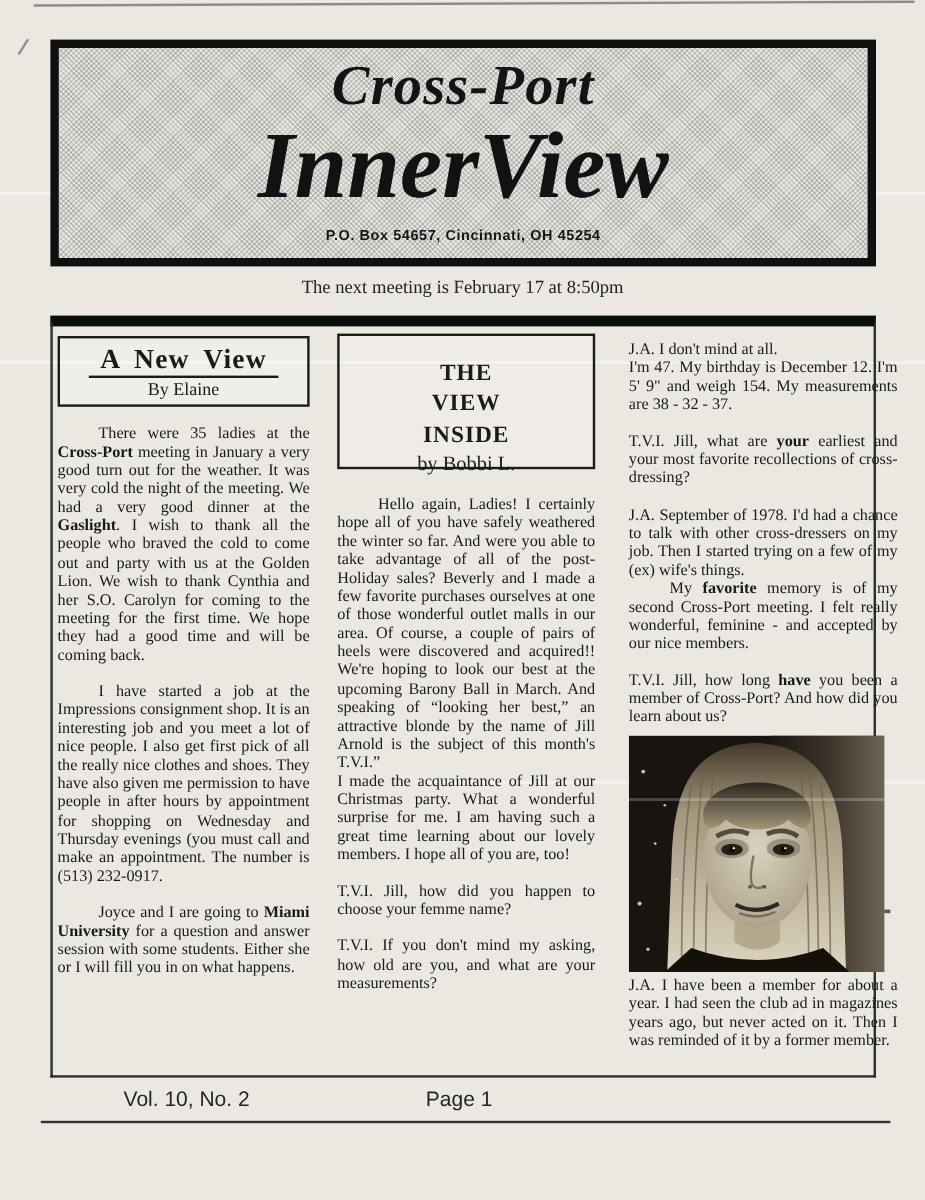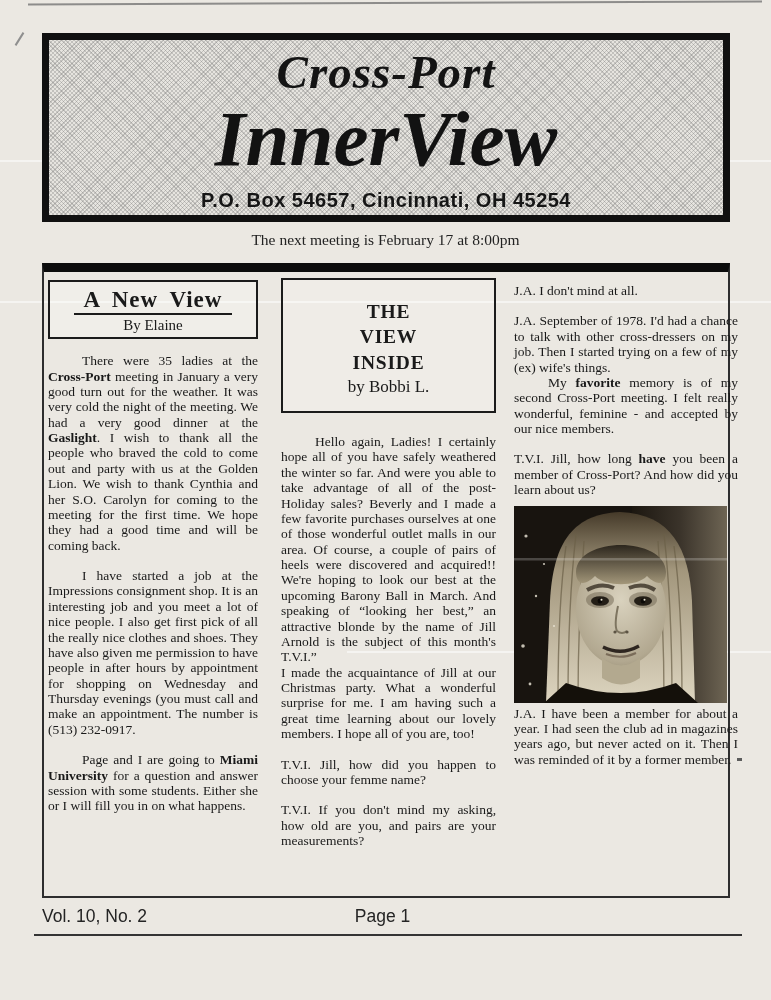--- a/index.html
+++ b/index.html
@@ -35,7 +35,7 @@
   .mh-title1 { font-style:italic; font-weight:700; font-size:47px; line-height:1.0; letter-spacing:1px; color:#141414; }
   .mh-title2 { font-style:italic; font-weight:700; font-size:79px; line-height:0.98; margin-top:4px; letter-spacing:0px; color:#121212; }
   .mh-address { font-family:"Liberation Sans","DejaVu Sans",sans-serif; font-weight:700;
-    font-size:20px; margin-top:12px; color:#161616; letter-spacing:.5px; }
+    font-size:12px; margin-top:12px; color:#161616; letter-spacing:.5px; }
 
   .meeting-line { position:absolute; top:231px; left:0; width:100%; text-align:center;
     font-size:15.5px; color:#222; }

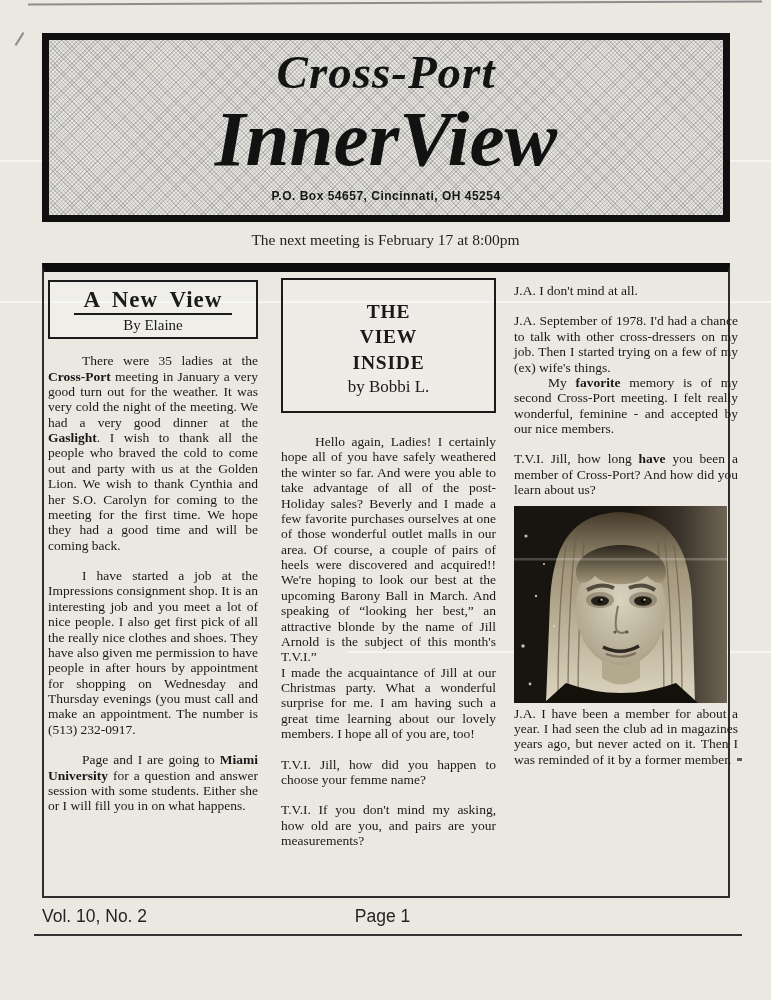--- a/index.html
+++ b/index.html
@@ -104,7 +104,7 @@
   <div class="mh-address">P.O. Box 54657, Cincinnati, OH  45254</div>
 </div>
 
-<div class="meeting-line">The next meeting is February 17 at 8:00pm</div>
+<div class="meeting-line">The next meeting is February 17 at 8:50pm</div>
 
 <div class="content">
 

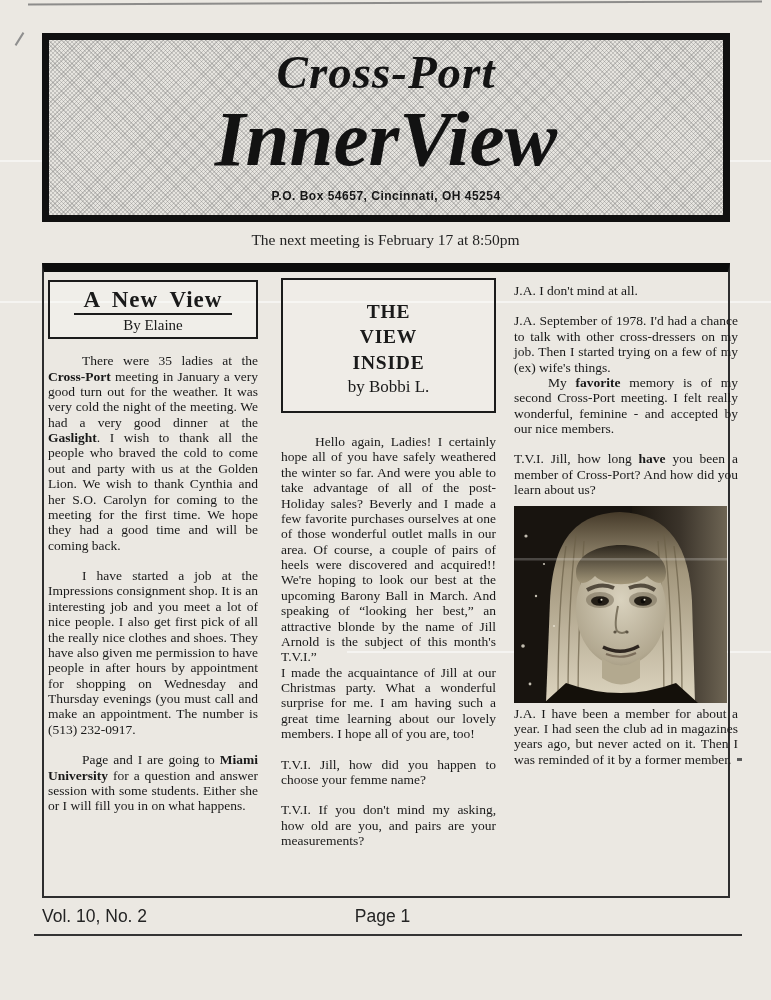--- a/index.html
+++ b/index.html
@@ -50,7 +50,7 @@
   .col { flex:none; }
   .col-left  { width:210px; }
   .col-mid   { width:215px; margin-left:23px; }
-  .col-right { width:224px; margin-left:18px; }
+  .col-right { width:224px; margin-left:28px; }
 
   
   .anv-box { margin-top:8px; border:2px solid #1b1b1b; text-align:center; padding:6px 0 3px; background:rgba(255,255,255,.25); }

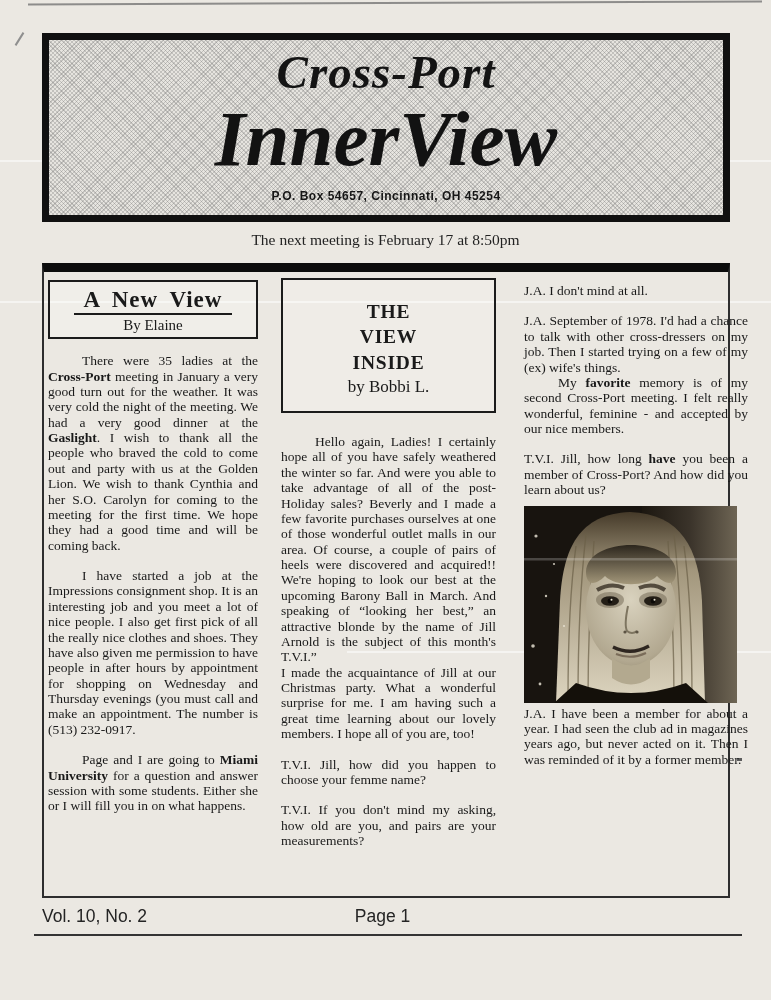--- a/index.html
+++ b/index.html
@@ -59,7 +59,7 @@
   .anv-byline { font-size:15px; margin-top:2px; }
 
   
-  .tvi-box { margin-top:6px; border:2.5px solid #1b1b1b; height:135px; text-align:center;
+  .tvi-box { margin-top:6px; border:2.5px solid #1b1b1b; height:113px; text-align:center;
     padding-top:19px; background:rgba(255,255,255,.2); }
   .tvi-line { font-weight:700; font-size:19.5px; line-height:1.3; letter-spacing:.8px; }
   .tvi-byline { font-size:17px; margin-top:2px; }

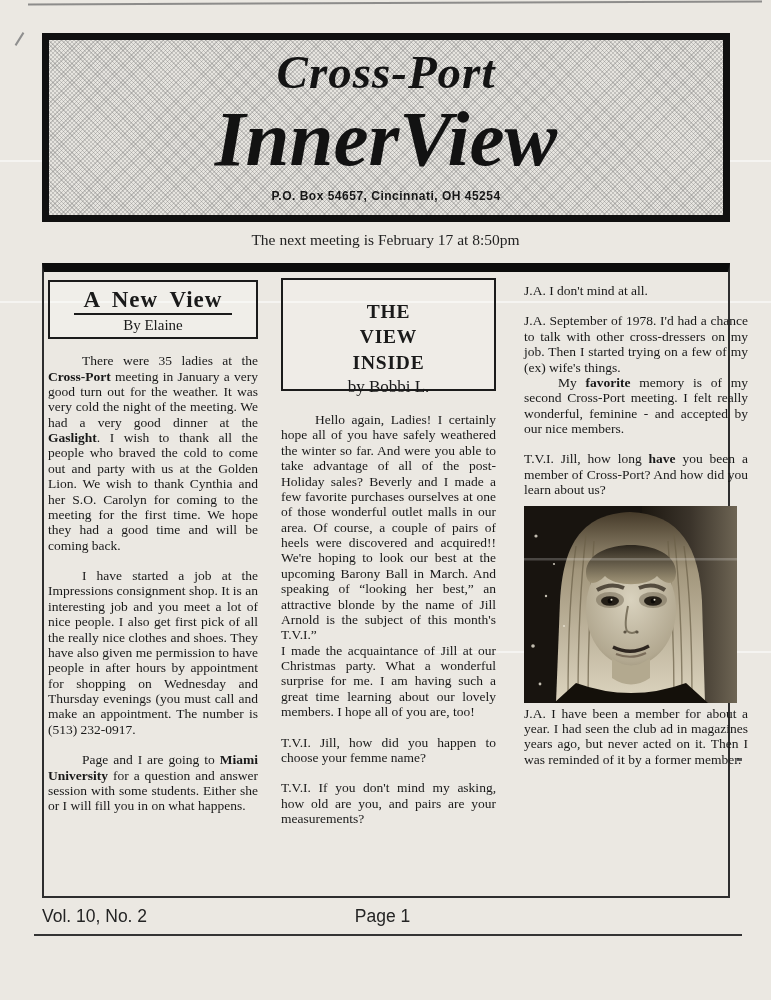--- a/index.html
+++ b/index.html
@@ -137,7 +137,7 @@
 
   <div class="col col-right">
     <div class="paras rc-paras-top">
-        <p class="para"><span>J.A.   I don't mind at all.</span><br></p>
+        <p class="para"><span>J.A.   I don't mind at all.</span><br><span>I'm 47. My birthday is December 12. I'm 5' 9" and weigh 154.  My measurements are 38 - 32 - 37.</span></p>
         <p class="para"><span>J.A.    September of 1978. I'd had a chance to talk with other cross-dressers on my job. Then I started trying on a few of my (ex) wife's things.</span></p>
         <p class="para indent tight"><span>My </span><b>favorite</b><span> memory is  of my second Cross-Port meeting. I felt really wonderful, feminine - and accepted by our nice members.</span></p>
         <p class="para"><span>T.V.I.  Jill, how long </span><b>have</b><span> you been a member of Cross-Port? And how did you learn about us?</span></p>

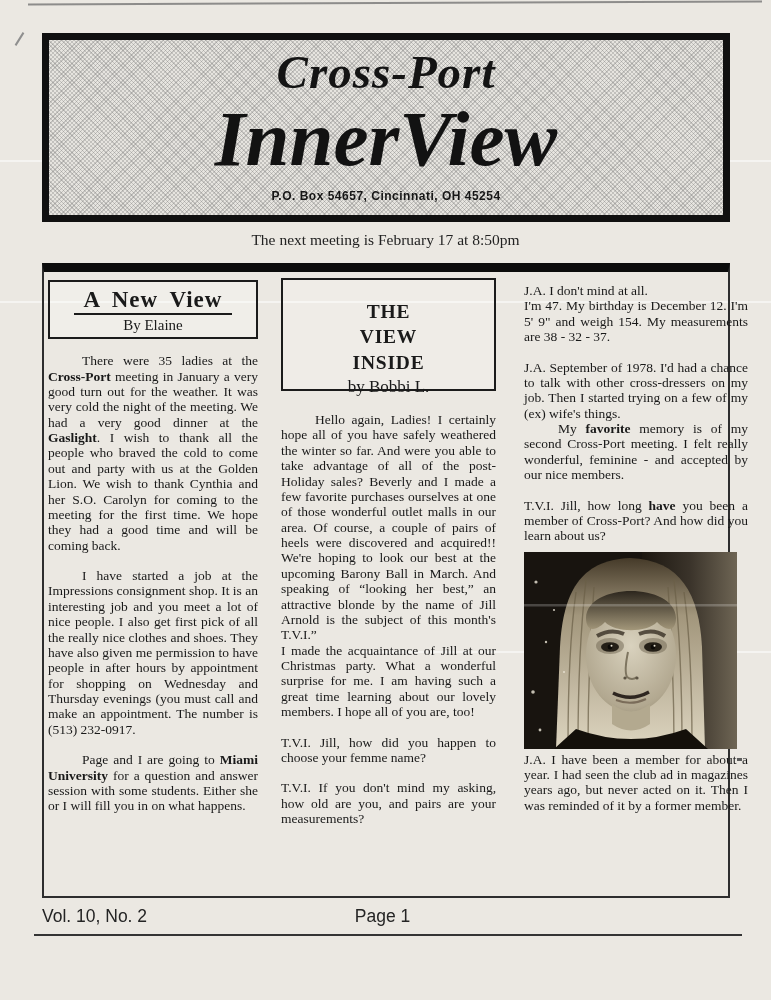--- a/index.html
+++ b/index.html
@@ -138,6 +138,7 @@
   <div class="col col-right">
     <div class="paras rc-paras-top">
         <p class="para"><span>J.A.   I don't mind at all.</span><br><span>I'm 47. My birthday is December 12. I'm 5' 9" and weigh 154.  My measurements are 38 - 32 - 37.</span></p>
+        <p class="para"><span>T.V.I.  Jill, what are </span><b>your</b><span> earliest and your most favorite recollections of cross-dressing?</span></p>
         <p class="para"><span>J.A.    September of 1978. I'd had a chance to talk with other cross-dressers on my job. Then I started trying on a few of my (ex) wife's things.</span></p>
         <p class="para indent tight"><span>My </span><b>favorite</b><span> memory is  of my second Cross-Port meeting. I felt really wonderful, feminine - and accepted by our nice members.</span></p>
         <p class="para"><span>T.V.I.  Jill, how long </span><b>have</b><span> you been a member of Cross-Port? And how did you learn about us?</span></p>

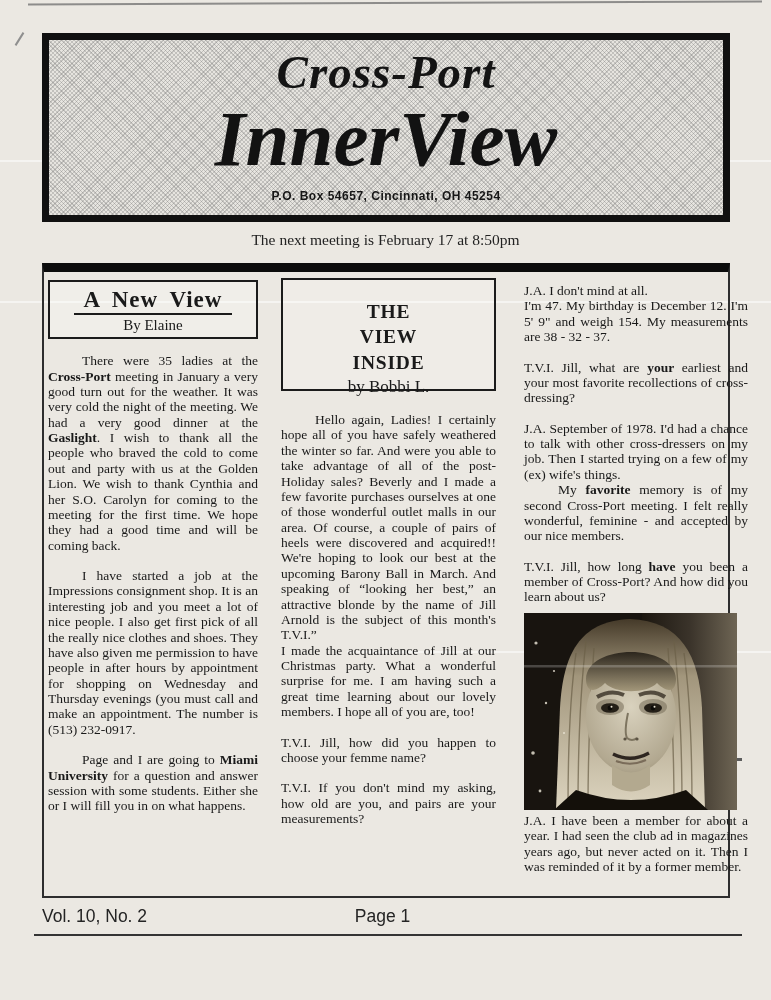--- a/index.html
+++ b/index.html
@@ -116,7 +116,7 @@
     <div class="paras lc-paras">
         <p class="para indent"><span>There were 35 ladies at the </span><b>Cross-Port</b><span> meeting in January a very good turn out for the weather.  It was very cold the night of the meeting.  We had a very good dinner at the </span><b>Gaslight</b><span>.  I wish to thank all the people who braved the cold to come out and party with us at the Golden Lion.  We wish to thank Cynthia and her S.O. Carolyn for coming to the meeting for the first time.  We hope they had a good time and will be coming back.</span></p>
         <p class="para indent"><span>I have started a job at the Impressions consignment shop.  It is an interesting job and you meet a lot of nice people.  I also get first pick of all the really nice clothes and shoes.  They have also given me permission to have people in after hours by appointment for shopping on Wednesday and Thursday evenings (you must call and make an appointment.  The number is (513) 232-0917.</span></p>
-        <p class="para indent"><span>Page and I are going to </span><b>Miami University</b><span> for a question and answer session with some students.  Either she or I will fill you in on what happens.</span></p>
+        <p class="para indent"><span>Joyce and I are going to </span><b>Miami University</b><span> for a question and answer session with some students.  Either she or I will fill you in on what happens.</span></p>
       </div>
   </div>
 

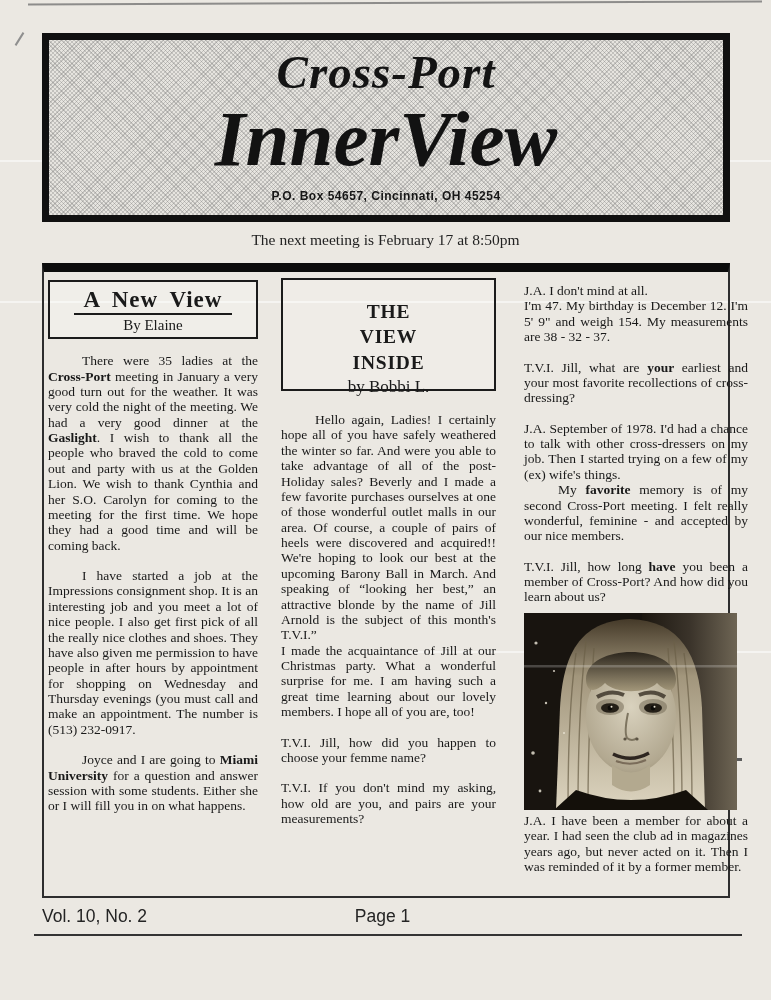--- a/index.html
+++ b/index.html
@@ -131,7 +131,7 @@
         <p class="para indent"><span>Hello again, Ladies! I certainly hope all of you have safely weathered the winter so far. And were you able to take advantage of all of the post-Holiday sales? Beverly and I made a few favorite purchases ourselves at one of those wonderful outlet malls in our area. Of course, a couple of pairs of heels were discovered and acquired!! We're hoping to look our best at the upcoming Barony Ball in March. And speaking of “looking her best,” an attractive blonde by the name of Jill Arnold is the subject of this month's T.V.I.”</span></p>
         <p class="para tight"><span>I made the acquaintance of Jill at our Christmas party. What a wonderful surprise for me. I am having such a great time learning about our lovely members. I hope all of you are, too!</span></p>
         <p class="para"><span>T.V.I.   Jill, how did you happen to choose your femme name?</span></p>
-        <p class="para"><span>T.V.I.   If you don't mind my asking, how old are you, and pairs are your measurements?</span></p>
+        <p class="para"><span>T.V.I.   If you don't mind my asking, how old are you, and what are your measurements?</span></p>
       </div>
   </div>
 

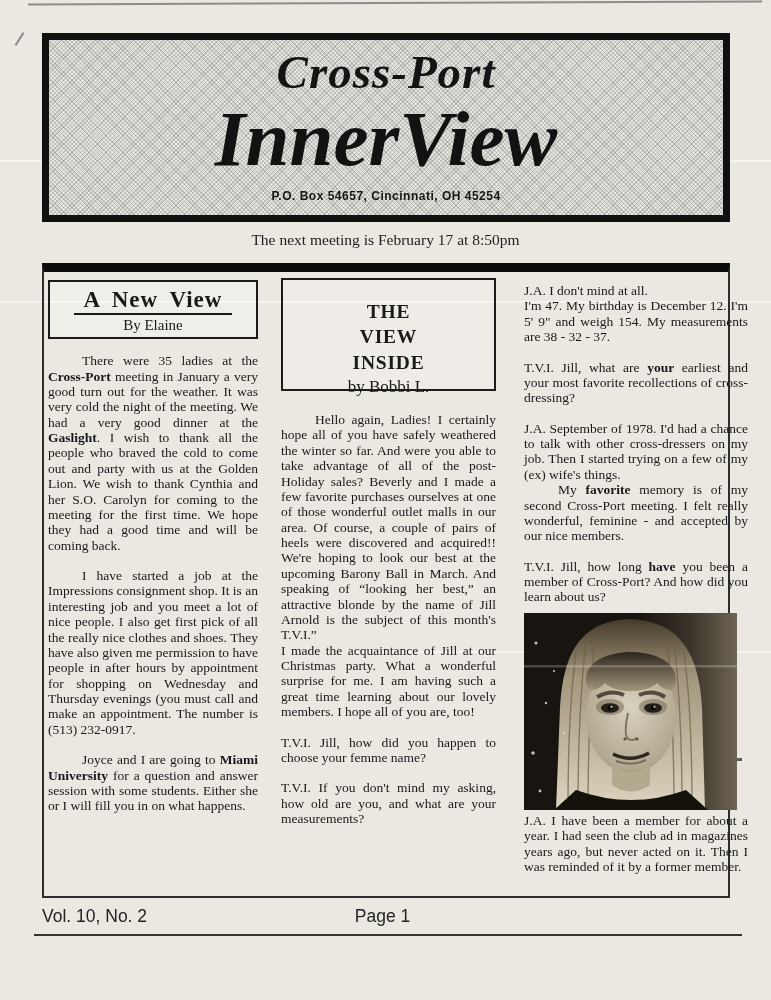--- a/index.html
+++ b/index.html
@@ -83,7 +83,7 @@
   .footer { position:absolute; left:42px; top:899px; width:688px; height:34px;
     display:flex; align-items:center;
     font-family:"Liberation Sans","DejaVu Sans",sans-serif; font-size:17.5px; color:#242424; }
-  .f-left { width:33%; text-align:left; }
+  .f-left { width:33%; text-align:center; }
   .f-center { width:34%; text-align:center; }
   .f-right { width:33%; text-align:center; }
   .footer-rule { position:absolute; left:34px; top:934px; width:708px; height:2px; background:#343434; }

